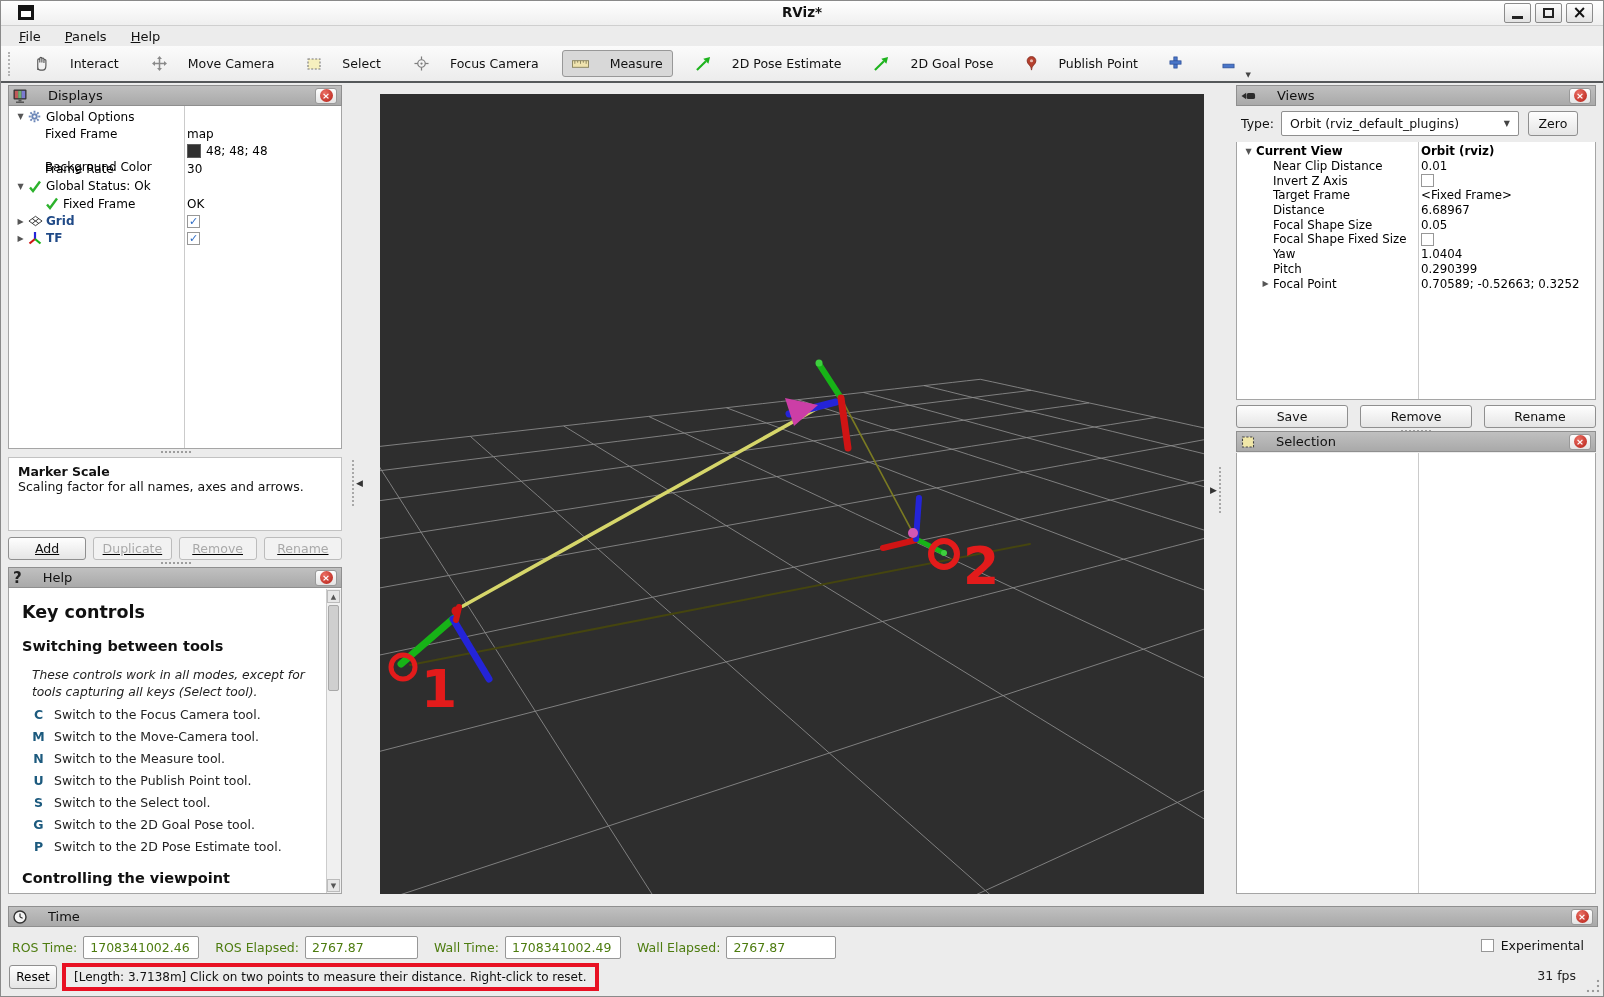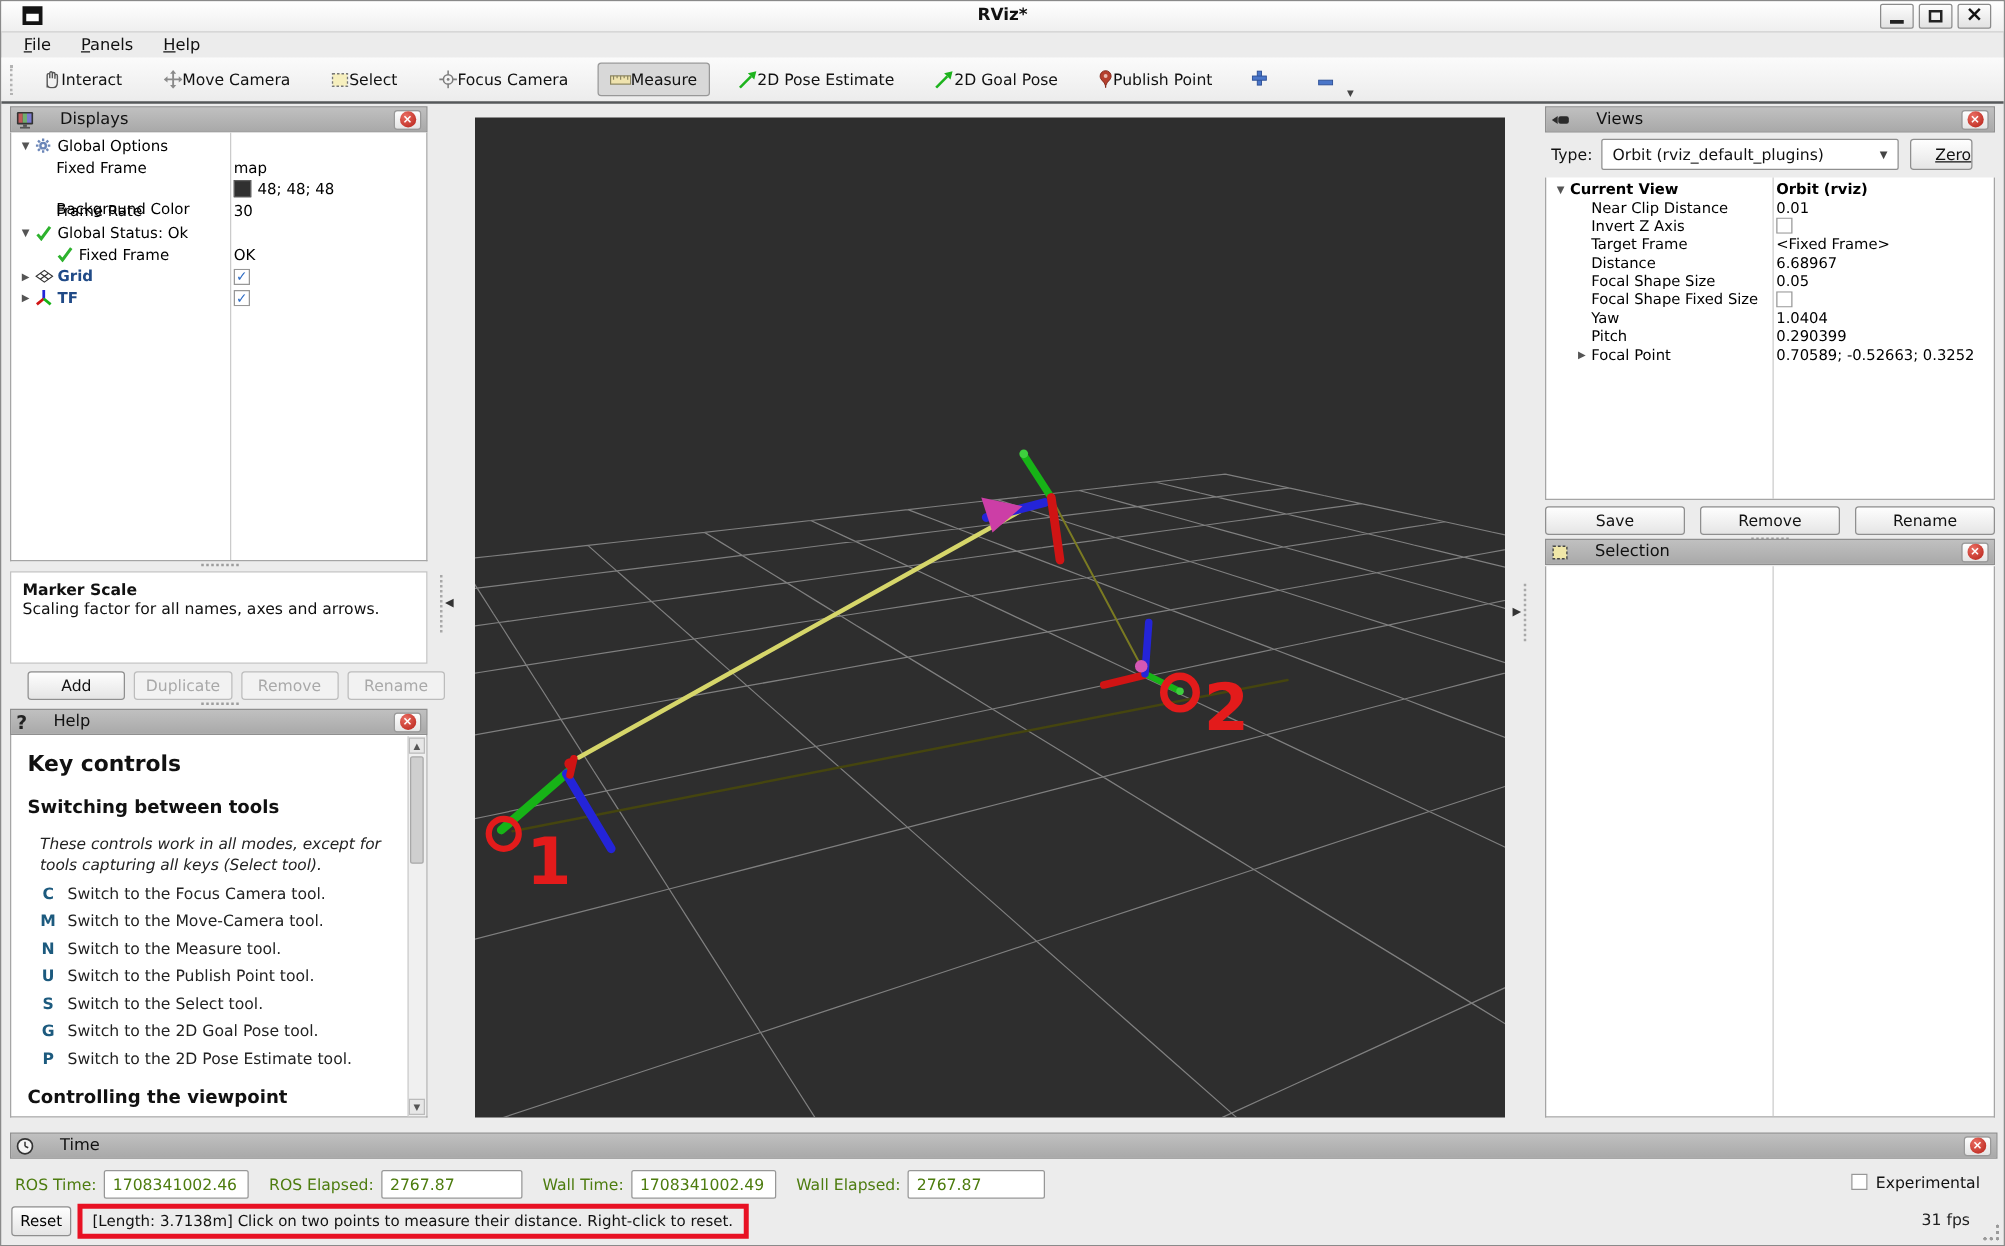--- a/index.html
+++ b/index.html
@@ -20,7 +20,7 @@
   .menuitem{cursor:default;}
   .toolbar{position:absolute;left:0;top:45px;width:100%;height:37px;background:linear-gradient(#fbfbfb,#ececec);border-bottom:2px solid #55585a;display:flex;align-items:center;padding-left:7px;box-sizing:border-box;}
   .dragdots{width:4px;height:24px;border-left:2px dotted #b3b3b3;margin-right:10px;}
-  .tool{display:flex;align-items:center;gap:0;font-size:12.5px;color:#111;padding:5px 9px;margin-right:13px;border:1px solid transparent;border-radius:3px;white-space:nowrap;}
+  .tool{display:flex;align-items:center;gap:21px;font-size:12.5px;color:#111;padding:5px 9px;margin-right:13px;border:1px solid transparent;border-radius:3px;white-space:nowrap;}
   .tool.active{background:#d8d8d8;border:1px solid #989898;}
   .tool .icon{display:inline-flex;align-items:center;}
   .smallbtn{padding:5px 7px;margin-right:24px;position:relative;border:1px solid transparent;border-radius:3px;display:flex;align-items:center;}

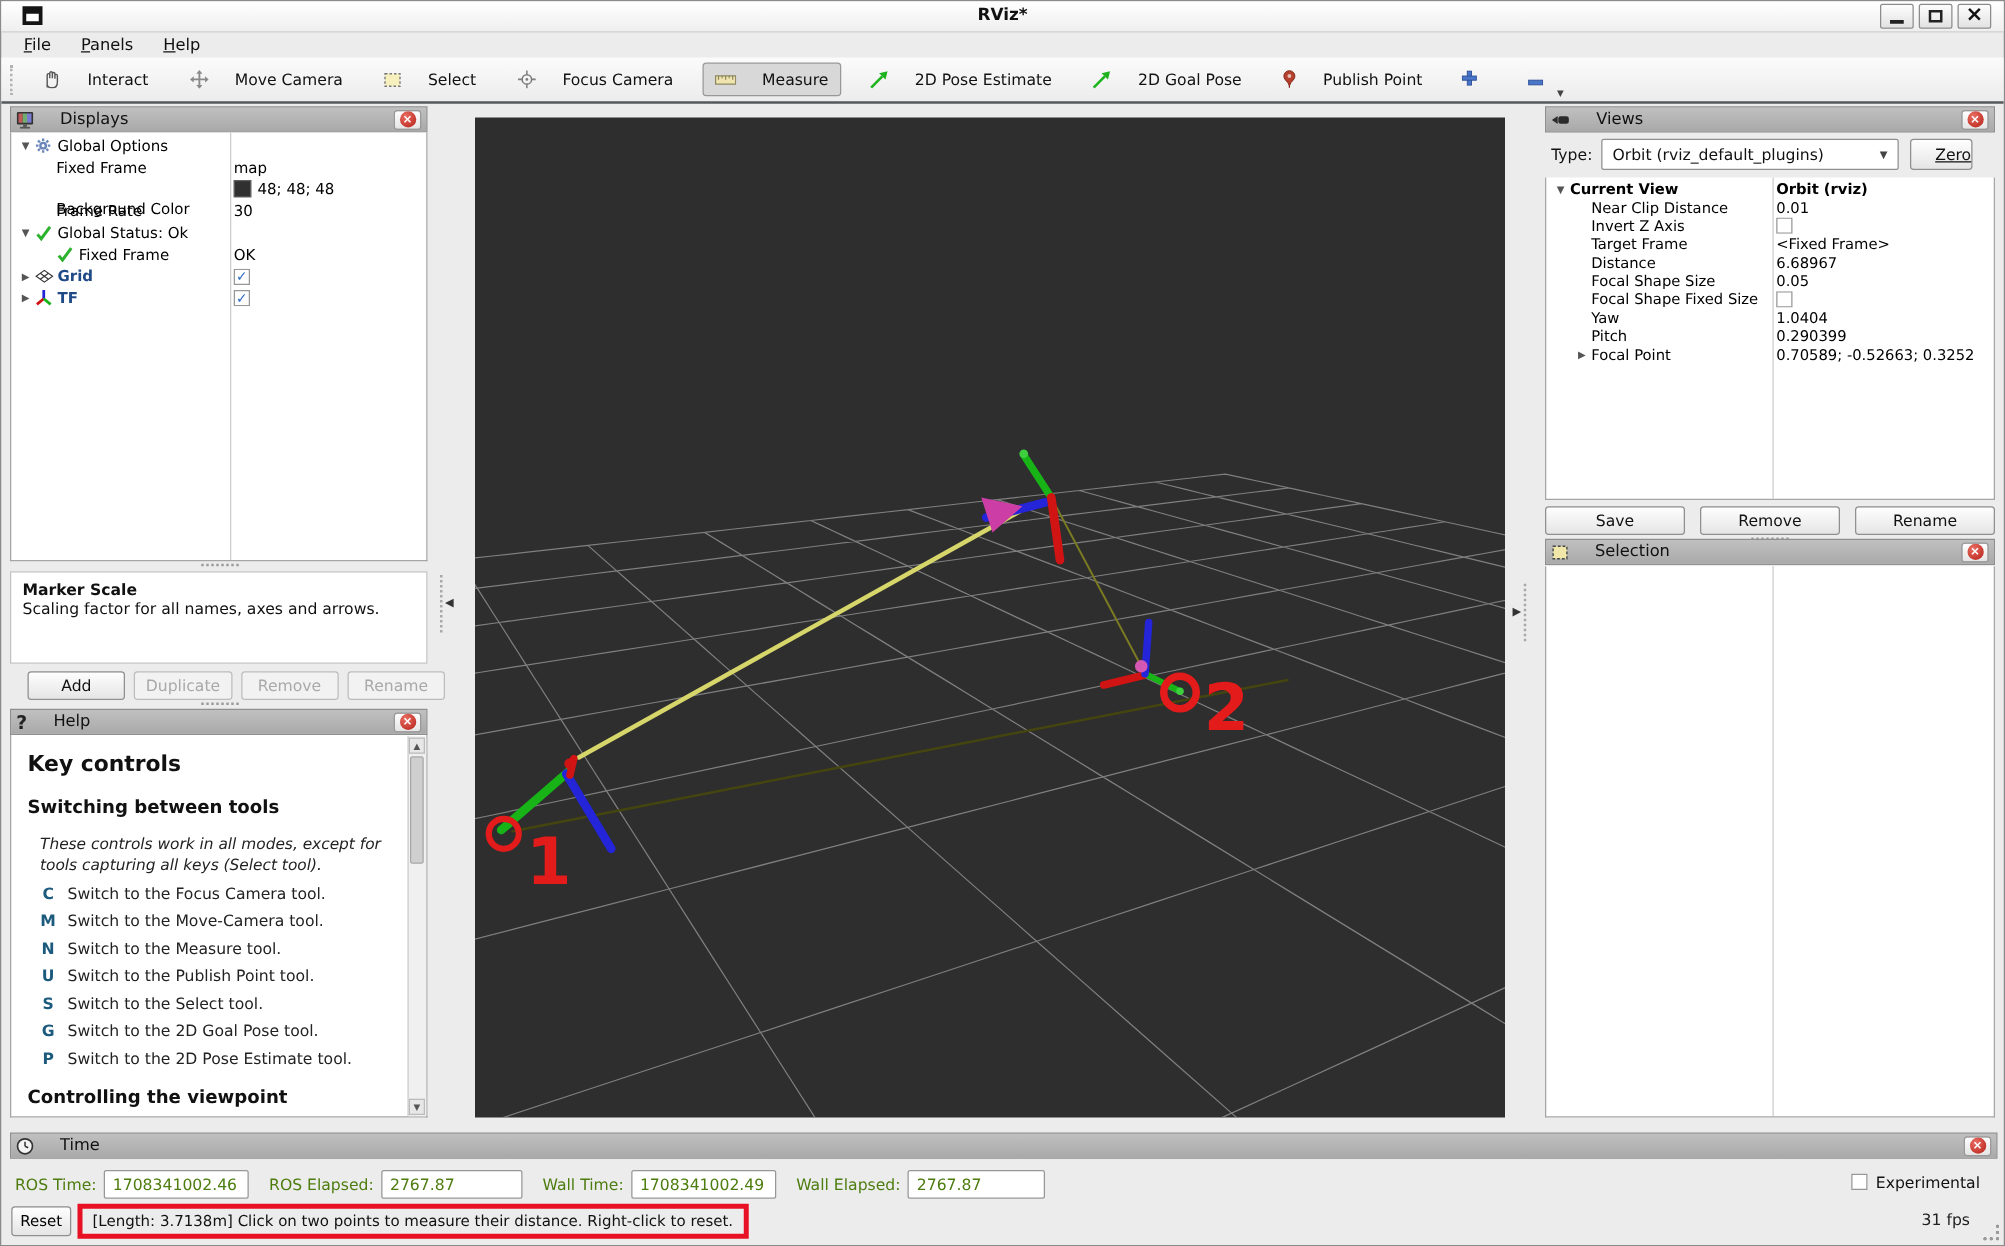--- a/index.html
+++ b/index.html
@@ -84,7 +84,7 @@
   .typerow{position:absolute;left:0;top:25px;width:100%;height:26px;display:flex;align-items:center;font-size:12.5px;color:#111;}
   .combo{width:238px;height:25px;background:#fff;border:1px solid #8f8f8f;border-radius:2px;margin-left:7px;display:flex;align-items:center;padding-left:8px;box-sizing:border-box;position:relative;}
   .combo .arrow{position:absolute;right:8px;font-size:8px;color:#444;}
-  .zerobtn{width:50px;height:25px;margin-left:9px;background:linear-gradient(#fefefe,#e5e5e5);border:1px solid #8f8f8f;border-radius:3px;font-size:12.5px;text-align:right;line-height:23px;box-sizing:border-box;text-decoration:underline;}
+  .zerobtn{width:50px;height:25px;margin-left:9px;background:linear-gradient(#fefefe,#e5e5e5);border:1px solid #8f8f8f;border-radius:3px;font-size:12.5px;text-align:center;line-height:23px;box-sizing:border-box;}
   #views-body{top:57px;}
   #views-rows{position:relative;font-size:11.8px;padding-top:2px;}
   #views-rows .trow{height:14.7px;}

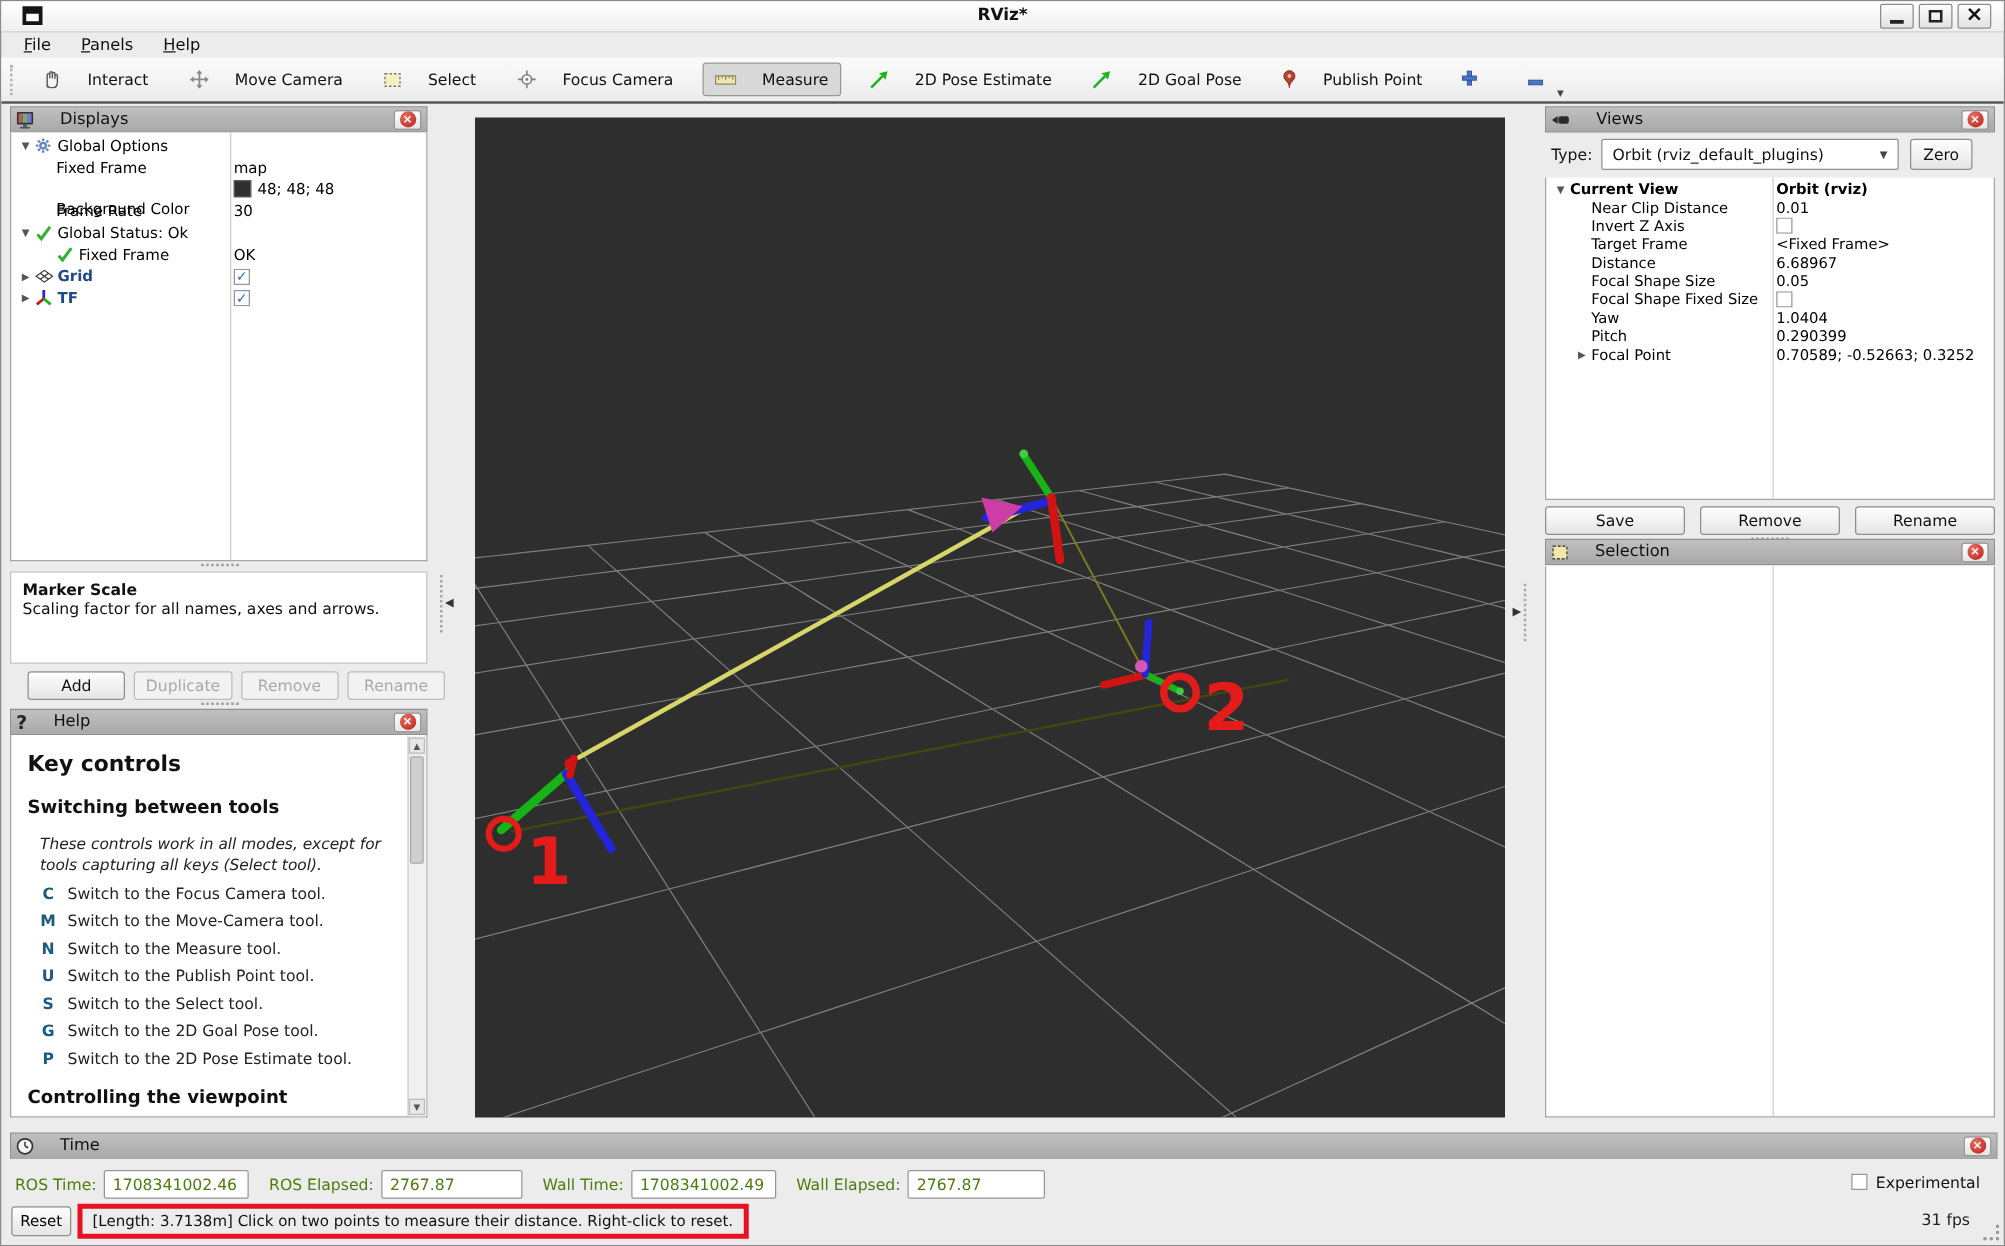--- a/index.html
+++ b/index.html
@@ -57,7 +57,7 @@
   #marker-desc{position:absolute;left:7px;top:456px;width:334px;height:74px;background:#fff;border:1px solid #c2c2c2;box-sizing:border-box;padding:6px 9px;font-size:12.5px;color:#111;}
   .desc-title{font-weight:bold;}
   .btnrow{position:absolute;display:flex;gap:7px;}
-  #displays-btns{left:21px;top:536px;width:334px;}
+  #displays-btns{left:7px;top:536px;width:334px;text-decoration:underline;}
   .btn{flex:1;height:23px;background:linear-gradient(#fefefe,#e5e5e5);border:1px solid #8f8f8f;border-radius:3px;font-size:12.5px;text-align:center;line-height:21px;color:#111;box-sizing:border-box;}
   .btn.disabled{color:#a9a9a9;border-color:#bcbcbc;background:#f2f2f2;}
 

